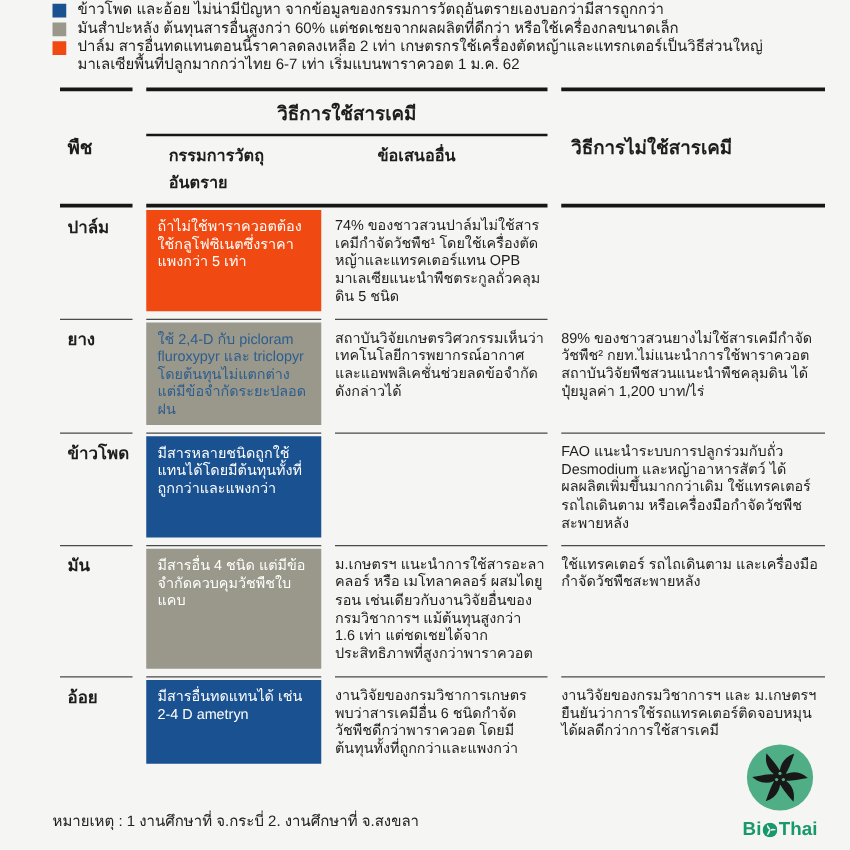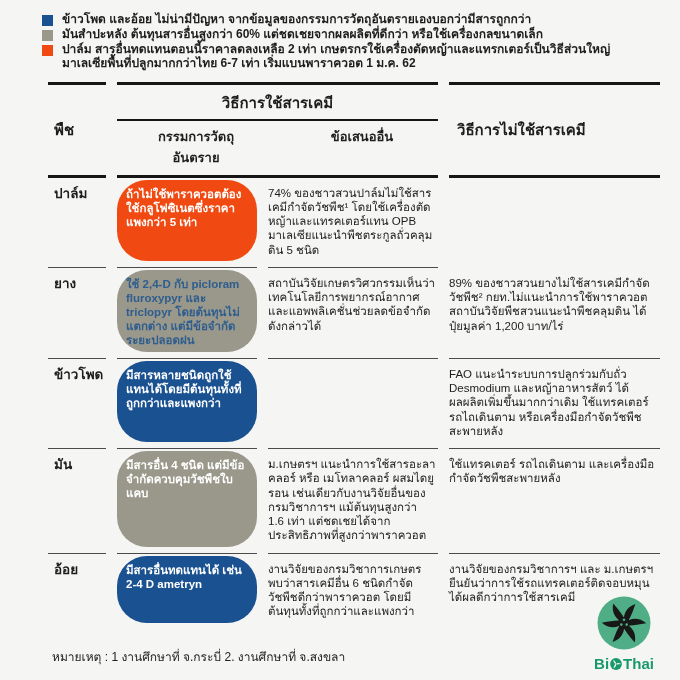--- a/index.html
+++ b/index.html
@@ -14,7 +14,7 @@
   .title { font-size:27px; font-weight:800; letter-spacing:-.3px; }
   .subtitle { font-size:19px; font-weight:600; margin-top:3px; color:#222; }
   
-  .bullets { margin:13px 26px 0 42px;font-weight:bold; }
+  .bullets { margin:1px 26px 0 42px; }
   .bullet { display:flex; gap:9px; margin-bottom:1px; }
   .sq { width:11px; height:11px; flex:0 0 11px; margin-top:2px; }
   .btxt { font-size:12px; line-height:1.16; }

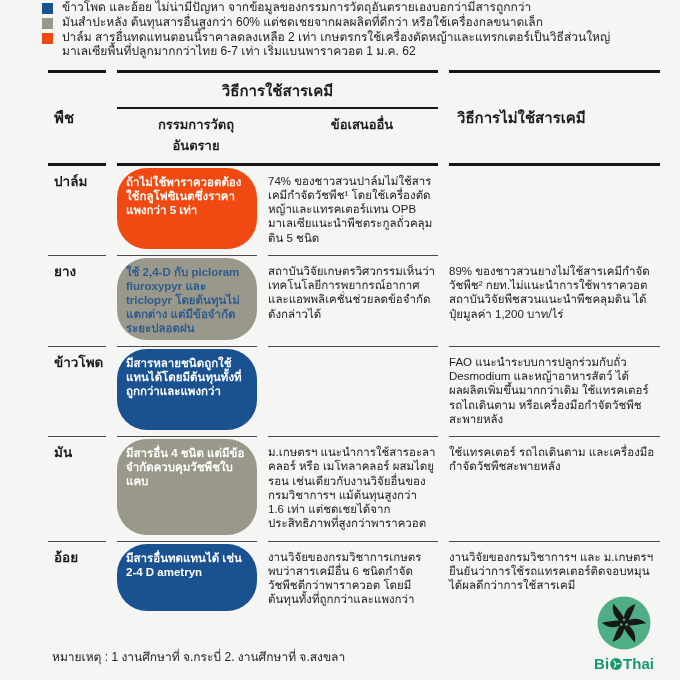--- a/index.html
+++ b/index.html
@@ -27,7 +27,7 @@
   }
   .chem-group { grid-column:2/4; border-top:3px solid #161616; border-bottom:3px solid #161616; }
   .chem-title { text-align:center; font-size:15px; font-weight:700; padding:6px 0 4px; border-bottom:2px solid #161616; }
-  .chem-subs { display:grid; grid-template-columns:140px 170px; column-gap:7px;text-align:center; }
+  .chem-subs { display:grid; grid-template-columns:140px 170px; column-gap:19px; }
   .chem-sub1 { font-size:13px; font-weight:600; padding:5px 0 7px 18px; }
   .chem-sub2 { font-size:13px; font-weight:600; padding:5px 0 7px 26px; }
   .nonchem-h {

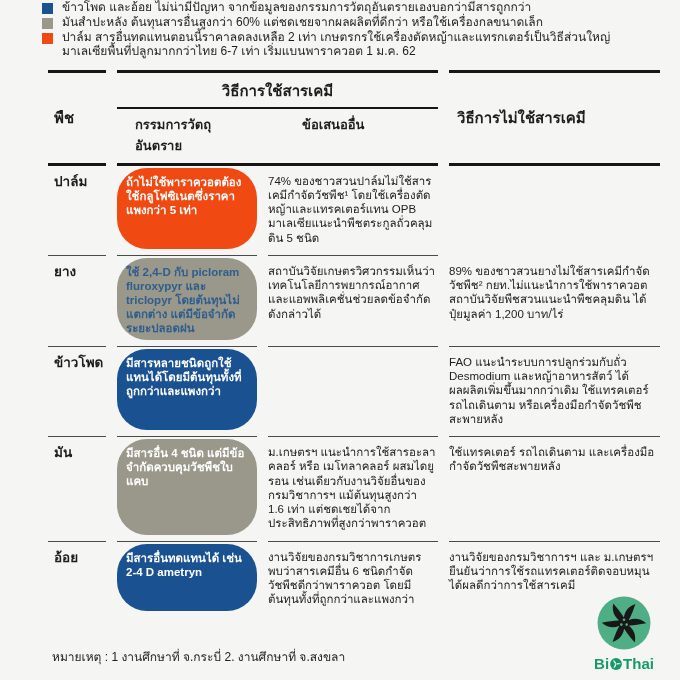--- a/index.html
+++ b/index.html
@@ -39,7 +39,7 @@
   .row:last-child .cell { border-bottom:none; }
   .crop-c { font-size:13.5px; font-weight:600; padding-left:6px; }
   .box-c { padding:2px 0 4px; }
-  .box { height:calc(100% - 2px); padding:7px 9px; font-size:11.5px; line-height:1.22; font-weight:700;border-radius:30px; }
+  .box { height:calc(100% - 2px); padding:7px 9px; font-size:11.5px; line-height:1.22; font-weight:400; }
   .r1 { min-height:83px; } .r2 { min-height:78px; } .r3 { min-height:84px; }
   .r4 { min-height:84px; } .r5 { min-height:66px; }
   

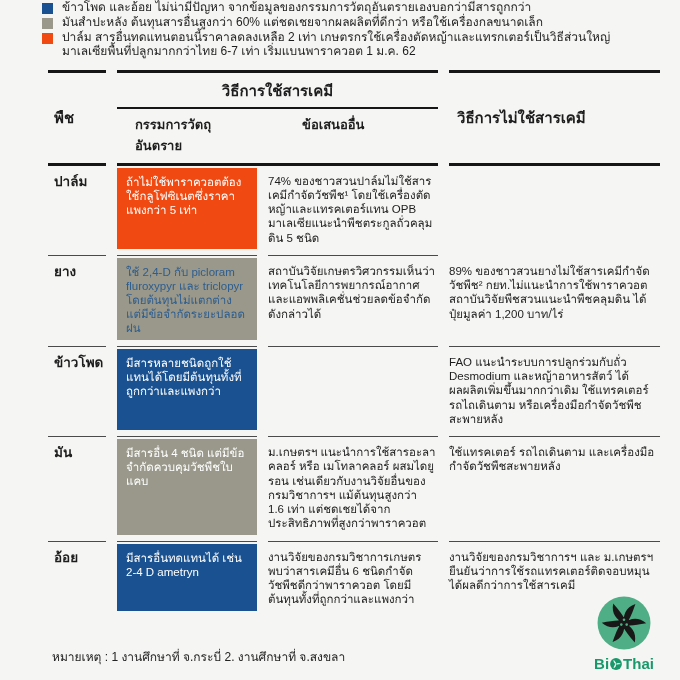--- a/index.html
+++ b/index.html
@@ -43,7 +43,7 @@
   .r1 { min-height:83px; } .r2 { min-height:78px; } .r3 { min-height:84px; }
   .r4 { min-height:84px; } .r5 { min-height:66px; }
   
-  .footnote { position:absolute; left:52px; bottom:14px; font-size:12px; color:#222; }
+  .footnote { position:absolute; left:42px; bottom:14px; font-size:12px; color:#222; }
   .logo { position:absolute; right:18px; bottom:8px; width:76px; text-align:center; }
   .logo-word { font-size:15px; font-weight:800; margin-top:1px; display:flex; align-items:center; justify-content:center; gap:1px; }
 </style>

